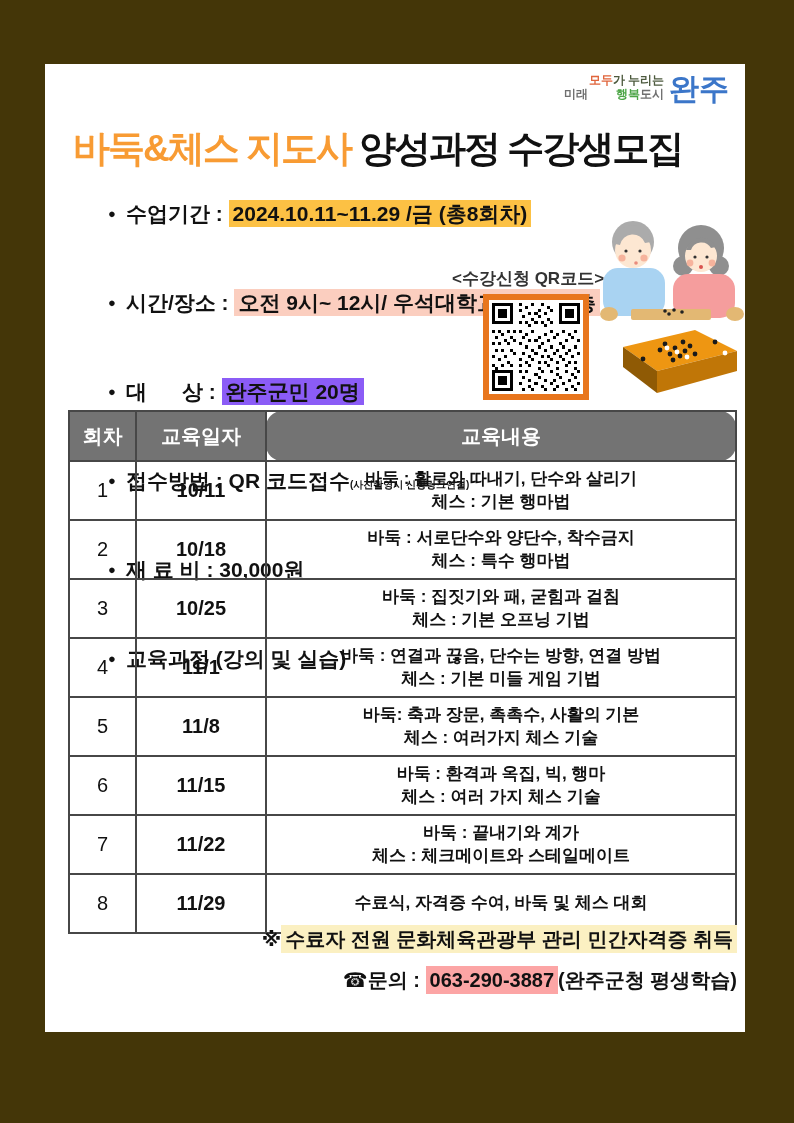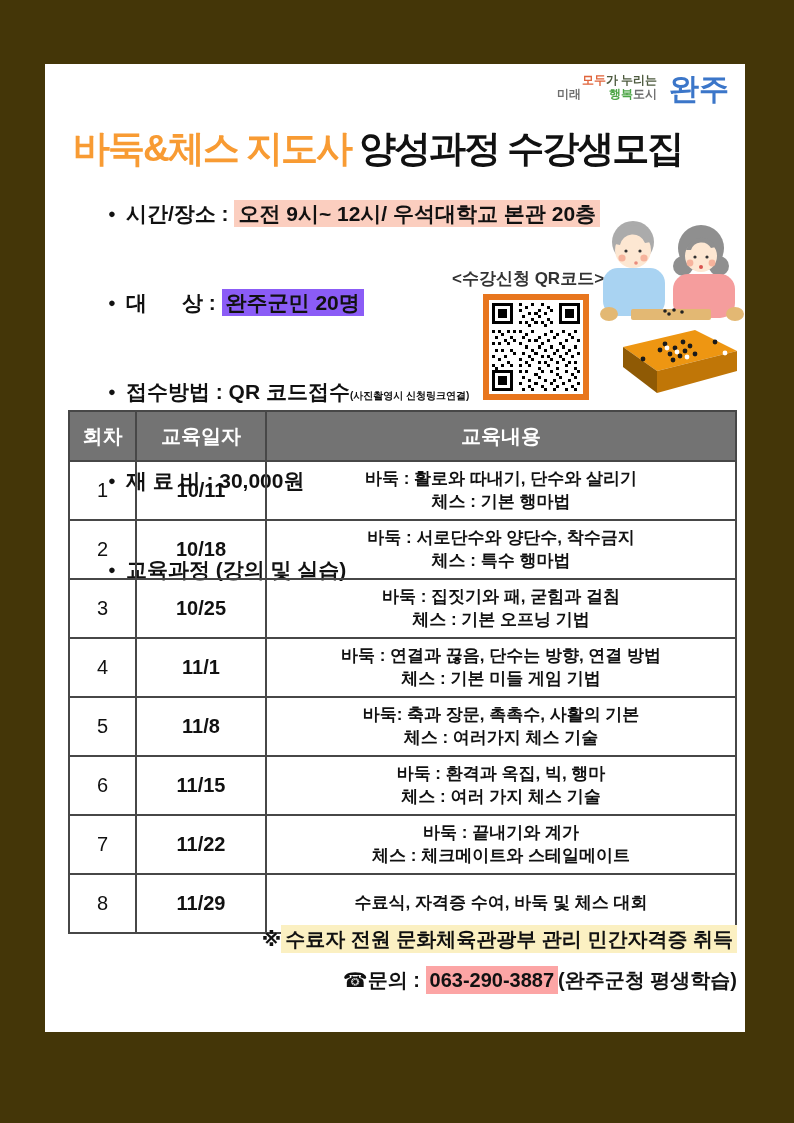--- a/index.html
+++ b/index.html
@@ -21,7 +21,7 @@
   .lg-dark{color:#4d5a3e;font-family:Liberation Serif, serif;}
   .lg-gray{color:#6f6f6f;}
   .lg-green{color:#4ca546;margin-left:28px;}
-  .logo-name{font-size:30px;font-weight:bold;color:#3b76c9;margin-left:12px;line-height:.9;}
+  .logo-name{font-size:30px;font-weight:bold;color:#3b76c9;margin-left:5px;line-height:.9;}
   
   .title{position:absolute;top:48px;left:28px;font-size:37px;font-weight:800;
          letter-spacing:-2px;white-space:nowrap;margin-top:12px;}

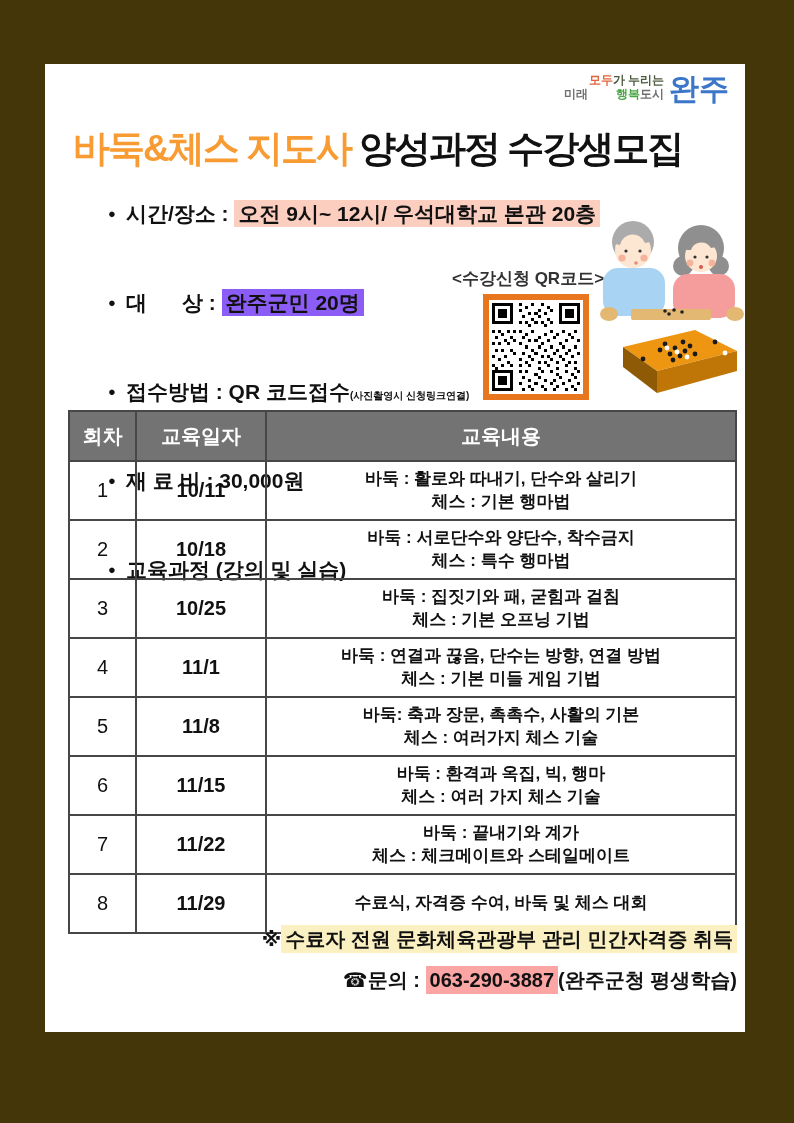--- a/index.html
+++ b/index.html
@@ -79,6 +79,9 @@
   </div>
 
   <ul class="bullets">
+    <li>
+      <span class="bullet-dot">●</span><span>수업기간</span><span> : </span><span class="hl hl-yellow">2024.10.11~11.29 /금 (총8회차)</span>
+    </li>
     <li>
       <span class="bullet-dot">●</span><span>시간/장소</span><span> : </span><span class="hl hl-pink">오전 9시~ 12시/ 우석대학교 본관 20층</span>
     </li>

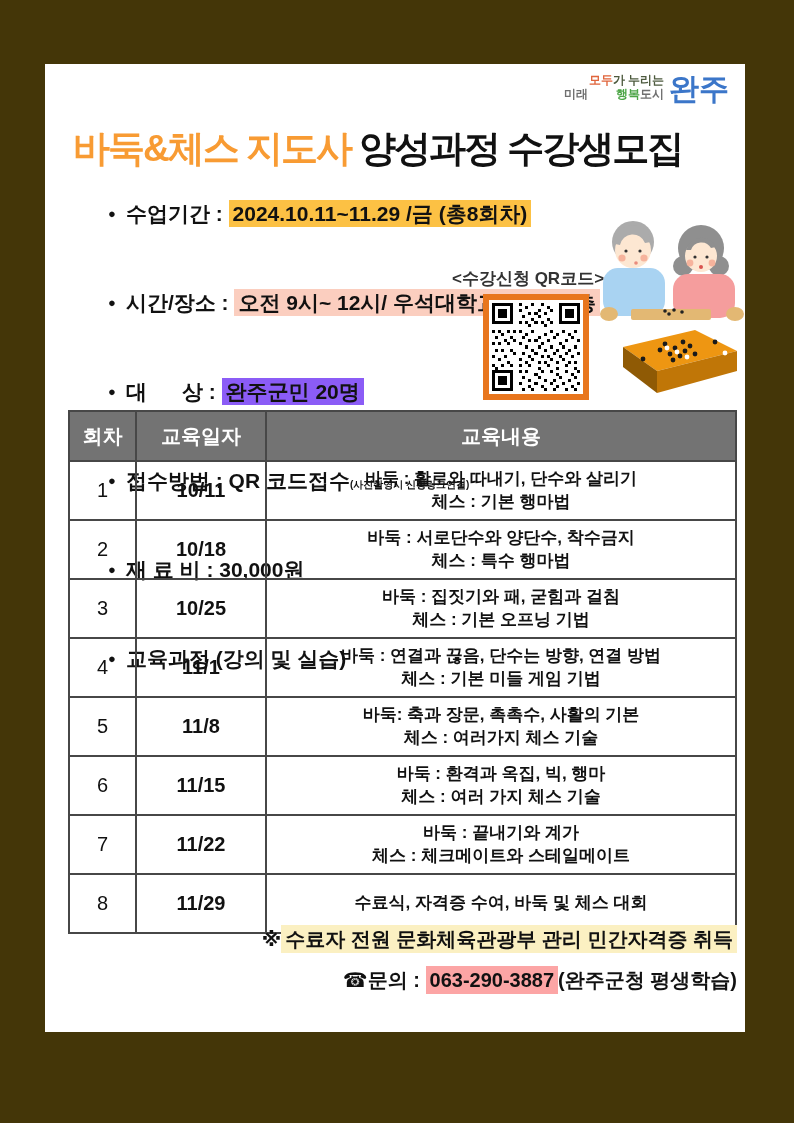--- a/index.html
+++ b/index.html
@@ -50,7 +50,7 @@
   .schedule td{height:55px;}
   .c-no{width:63px;font-size:20px;font-weight:normal;color:#111;}
   .c-date{width:126px;font-size:20px;font-weight:bold;color:#111;}
-  .c-content{font-size:17px;font-weight:bold;color:#111;line-height:1.3;}
+  .c-content{font-size:17px;font-weight:bold;color:#111;line-height:1.3;border-radius:16px;}
   
   .note{position:absolute;top:862px;right:8px;font-size:20px;font-weight:bold;color:#111;}
   .note .hl-note{background:#FBF0C2;padding:3px 4px;}

